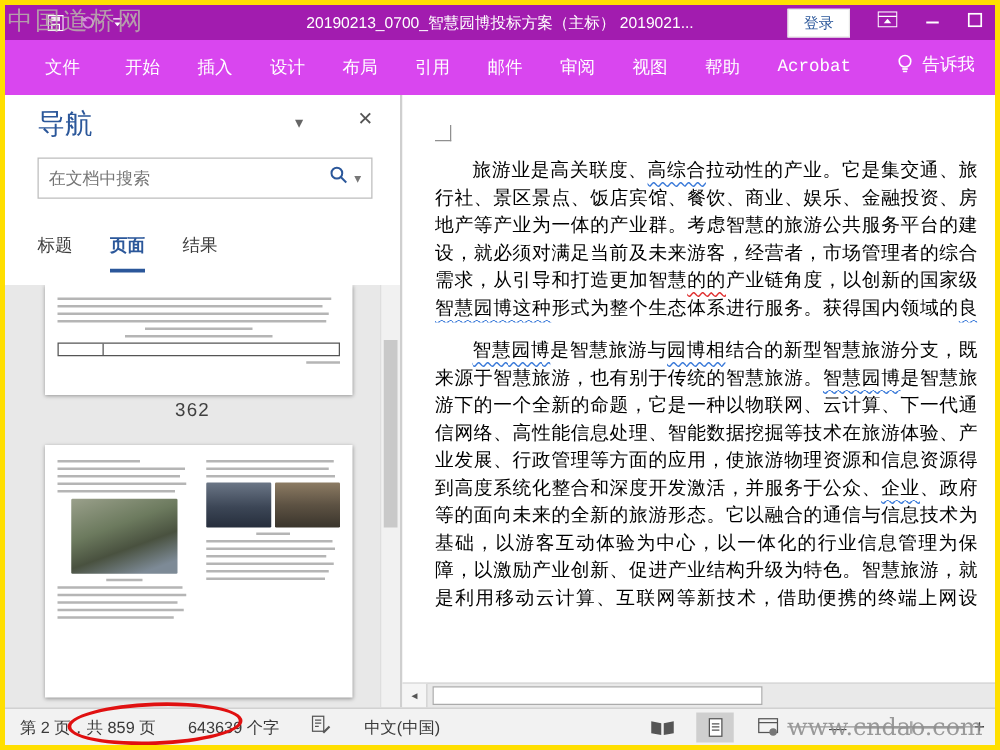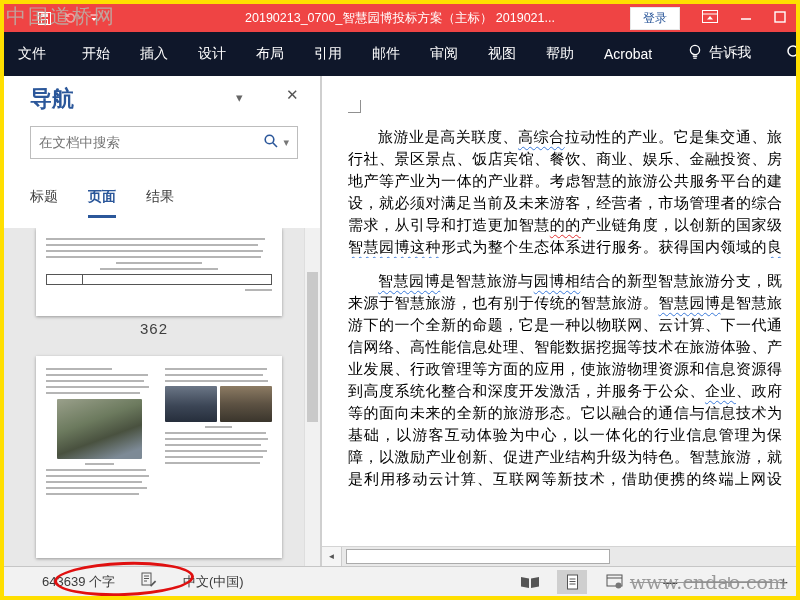--- a/index.html
+++ b/index.html
@@ -9,7 +9,7 @@
            border:4px solid #ffdf00; background:#fff; overflow:hidden; }
   
   .titlebar { position:absolute; left:0; top:0; width:792px; height:28px;
-              background:#ef4444; display:flex; align-items:center; color:#fff; }
+              background:#a21caf; display:flex; align-items:center; color:#fff; }
   .qat { display:flex; align-items:center; gap:12px; padding-left:34px; }
   .qat .btn { display:flex; align-items:center; cursor:default; }
   .win-title { position:absolute; left:50%; transform:translateX(-50%); top:6px;

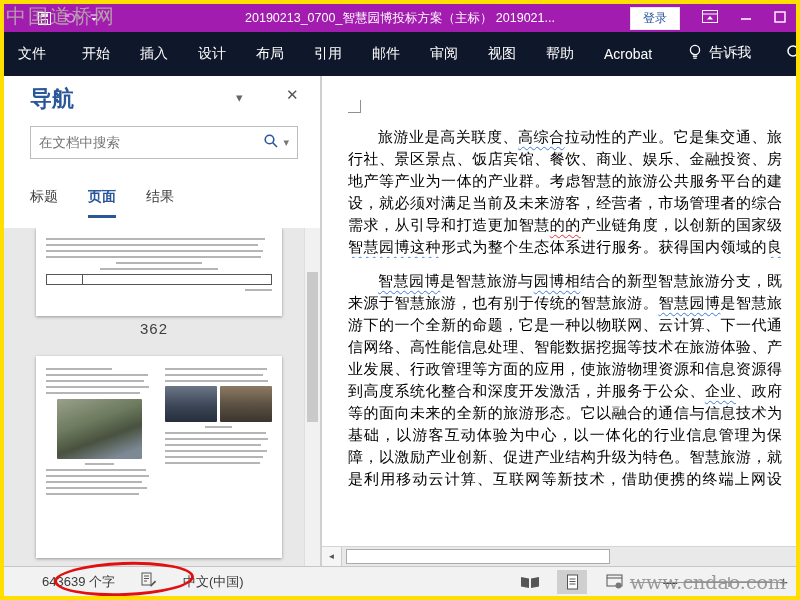--- a/index.html
+++ b/index.html
@@ -20,8 +20,8 @@
                border:1px solid #e8e8e8; }
   
   .ribbon { position:absolute; left:0; top:28px; width:792px; height:44px;
-            background:#0f172a; display:flex; align-items:center; gap:26px;
-            padding:0 0 0 12px; color:#fff; font-size:14px; white-space:nowrap; }
+            background:#d946ef; display:flex; align-items:center; gap:26px;
+            padding:0 0 0 30px; color:#fff; font-size:14px; white-space:nowrap;font-family:Liberation Mono, monospace; }
   .rtab { padding:4px 2px; }
   .rtab.file { margin-right:6px; }
   .tellme { display:flex; align-items:flex-start; gap:7px; margin-left:8px; }

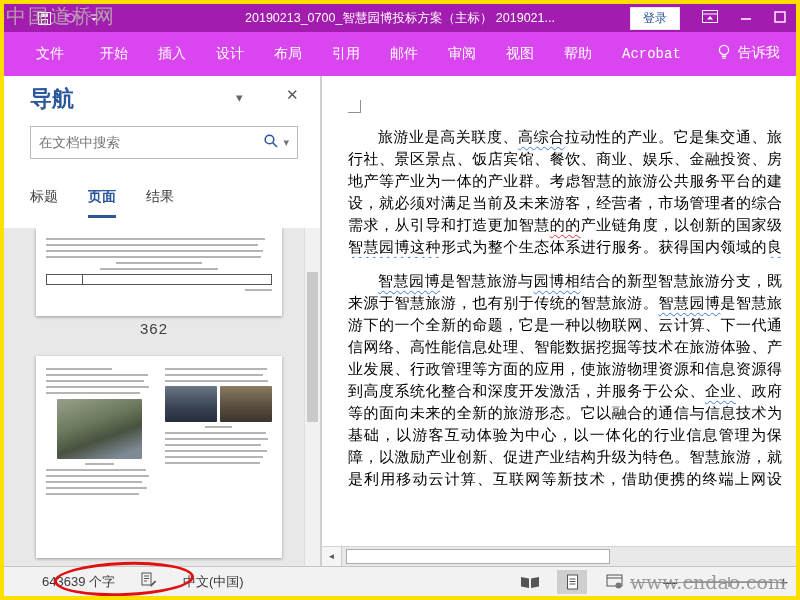--- a/index.html
+++ b/index.html
@@ -30,7 +30,7 @@
   .main { position:absolute; left:0; top:72px; width:792px; height:490px; }
   .navpane { position:absolute; left:0; top:0; width:318px; height:490px;
              background:#fff; border-right:2px solid #cfcfcf; }
-  .nav-title { position:absolute; left:26px; top:8px; font-size:22px; color:#2b579a;font-weight:bold; }
+  .nav-title { position:absolute; left:26px; top:8px; font-size:22px; color:#2b579a; }
   .nav-dd { position:absolute; left:232px; top:14px; color:#666; font-size:13px; }
   .nav-close { position:absolute; left:282px; top:10px; color:#555; font-size:15px; }
   .nav-search { position:absolute; left:26px; right:22px; top:50px; height:33px;

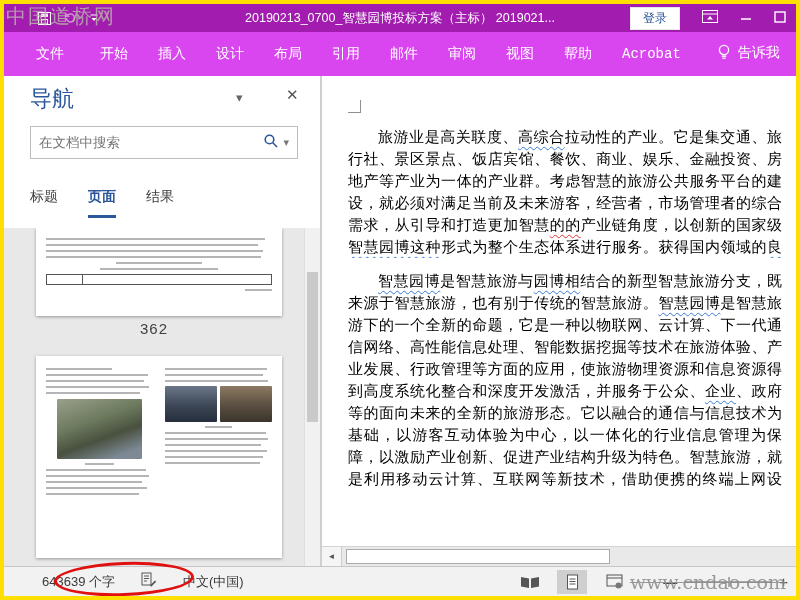--- a/index.html
+++ b/index.html
@@ -292,6 +292,7 @@
   </div>
 
   <div class="statusbar">
+    <span class="sb-item">第 2 页，共 859 页</span>
     <span class="sb-item sb-gap">643639 个字</span>
     <span class="sb-item sb-gap">
       <svg width="16" height="16" viewBox="0 0 16 16">

